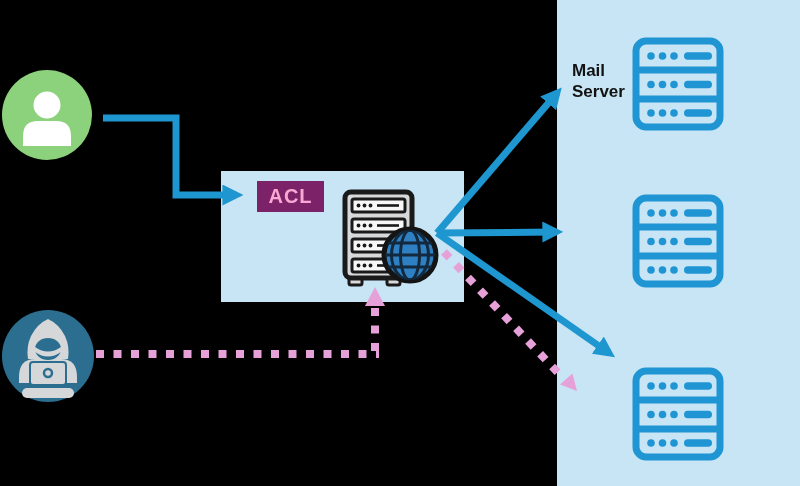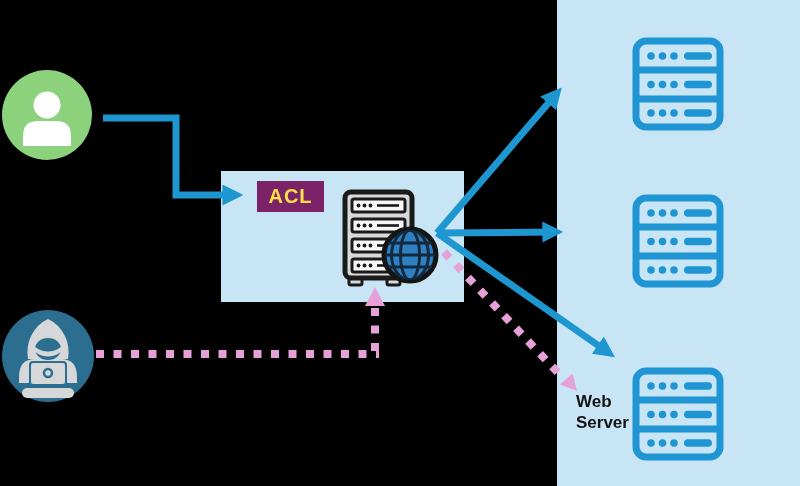--- a/index.html
+++ b/index.html
@@ -149,6 +149,7 @@
     </defs>
   </svg>
 
+  <div class="srv-label label-mail">Mail Server</div>
   <svg class="icon-abs" style="left:632px;top:37px" width="92" height="94">
       <use href="#rack"></use>
     </svg>

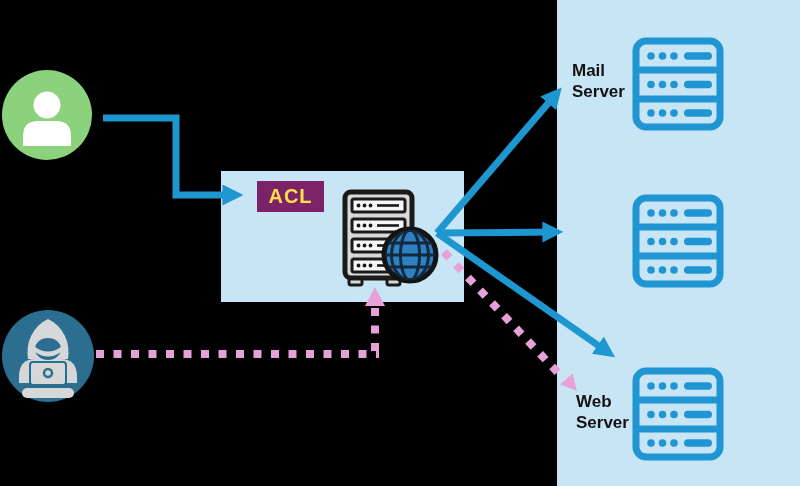--- a/index.html
+++ b/index.html
@@ -14,7 +14,7 @@
   .icon-abs{position:absolute;z-index:3;}
   .acl-badge{
     position:absolute;left:257px;top:181px;width:67px;height:31px;z-index:3;
-    background:#7b2268;color:#fde047;font-weight:bold;font-size:20px;
+    background:#7b2268;color:#f9a8d4;font-weight:bold;font-size:20px;
     display:flex;align-items:center;justify-content:center;letter-spacing:1px;
   }
   .srv-label{

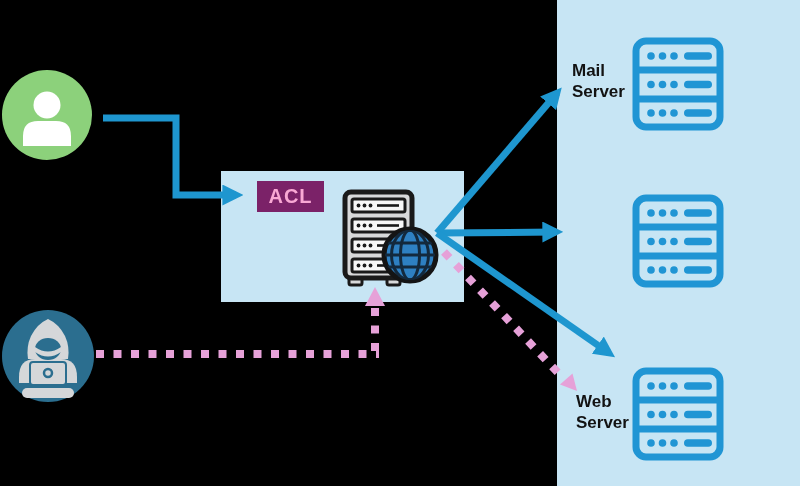--- a/index.html
+++ b/index.html
@@ -158,7 +158,6 @@
       <use href="#rack"></use>
     </svg>
 
-  <div class="srv-label label-web">Web Server</div>
   <svg class="icon-abs" style="left:632px;top:367px" width="92" height="94">
       <use href="#rack"></use>
     </svg>

